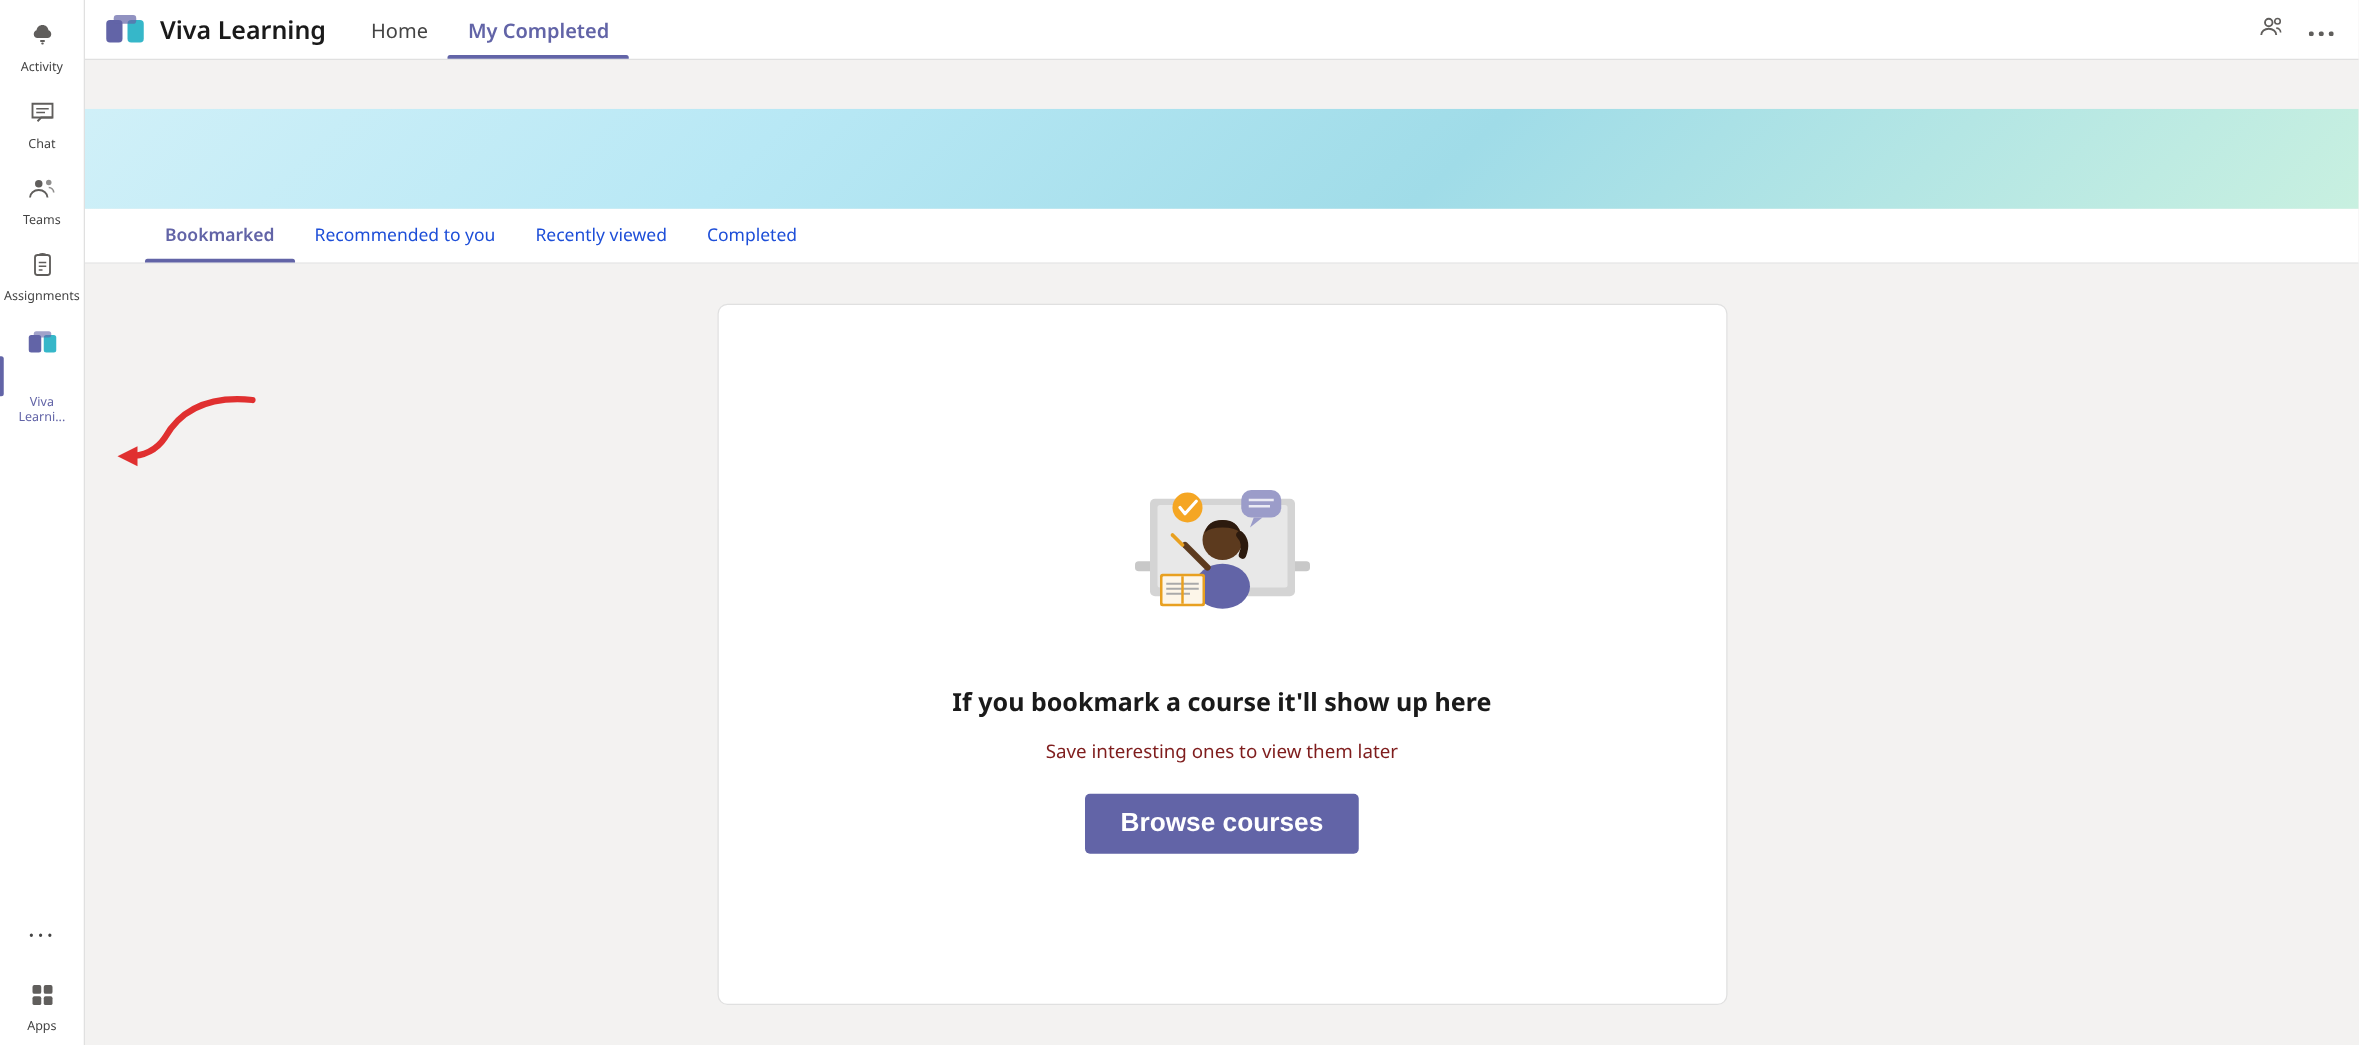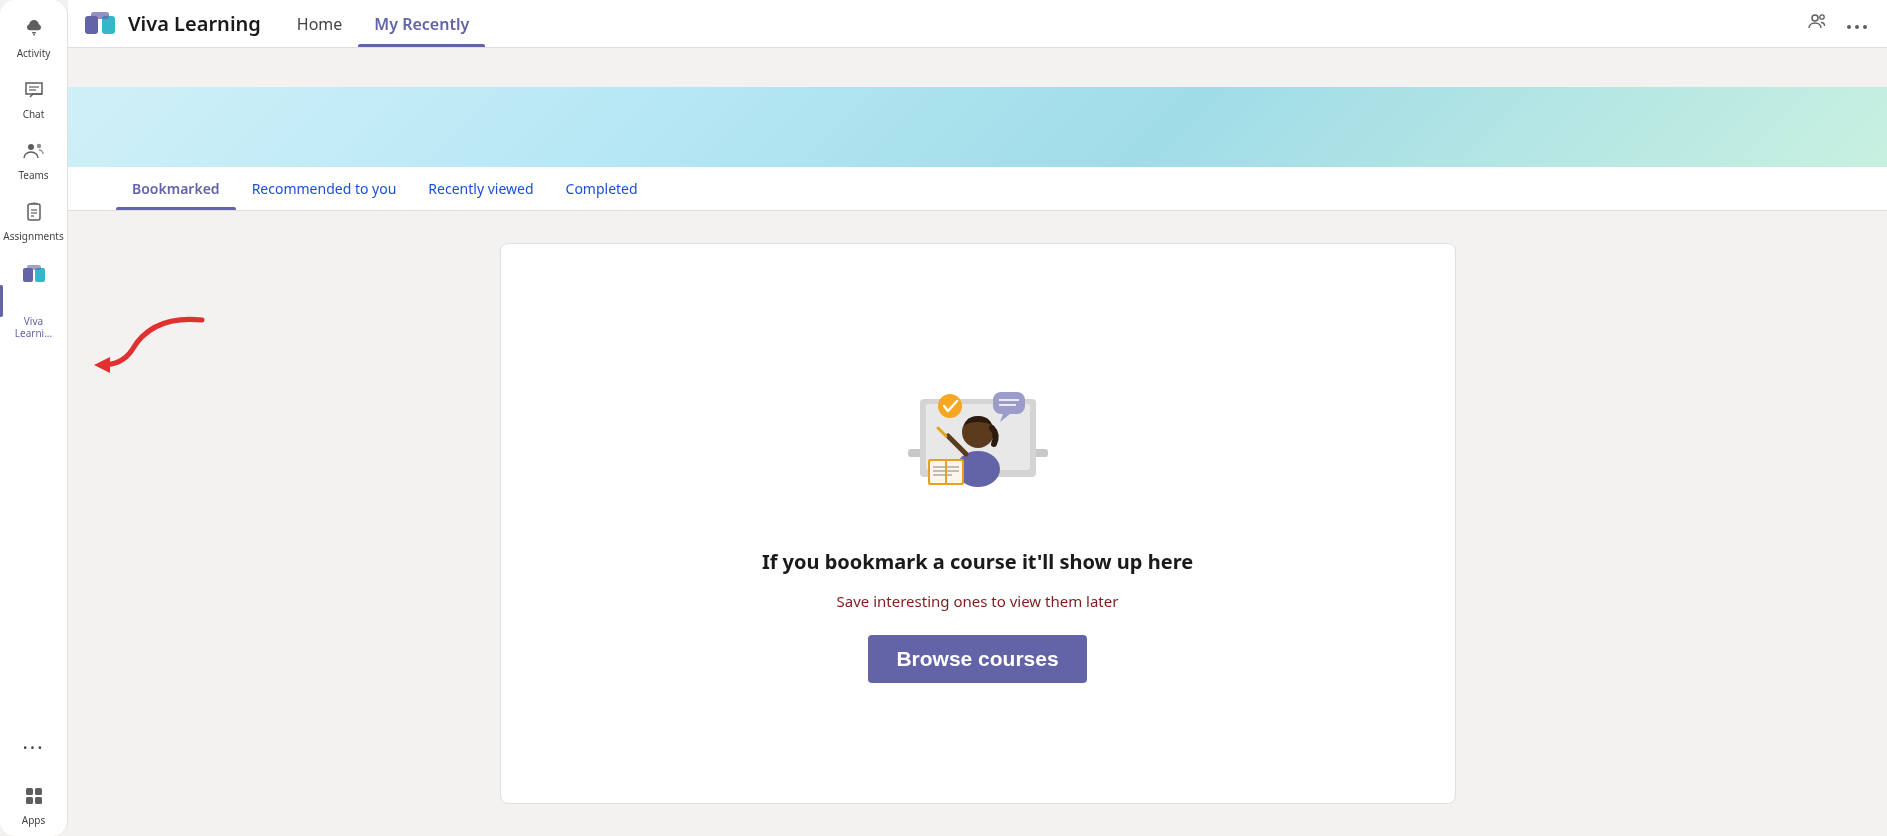--- a/index.html
+++ b/index.html
@@ -366,7 +366,7 @@
     <span class="app-title">Viva Learning</span>
     <nav class="nav-tabs">
       <div class="nav-tab">Home</div>
-      <div class="nav-tab active">My Recently</div>
+      <div class="nav-tab active">My Completed</div>
     </nav>
     <div class="top-bar-spacer"></div>
     <div class="top-bar-actions">

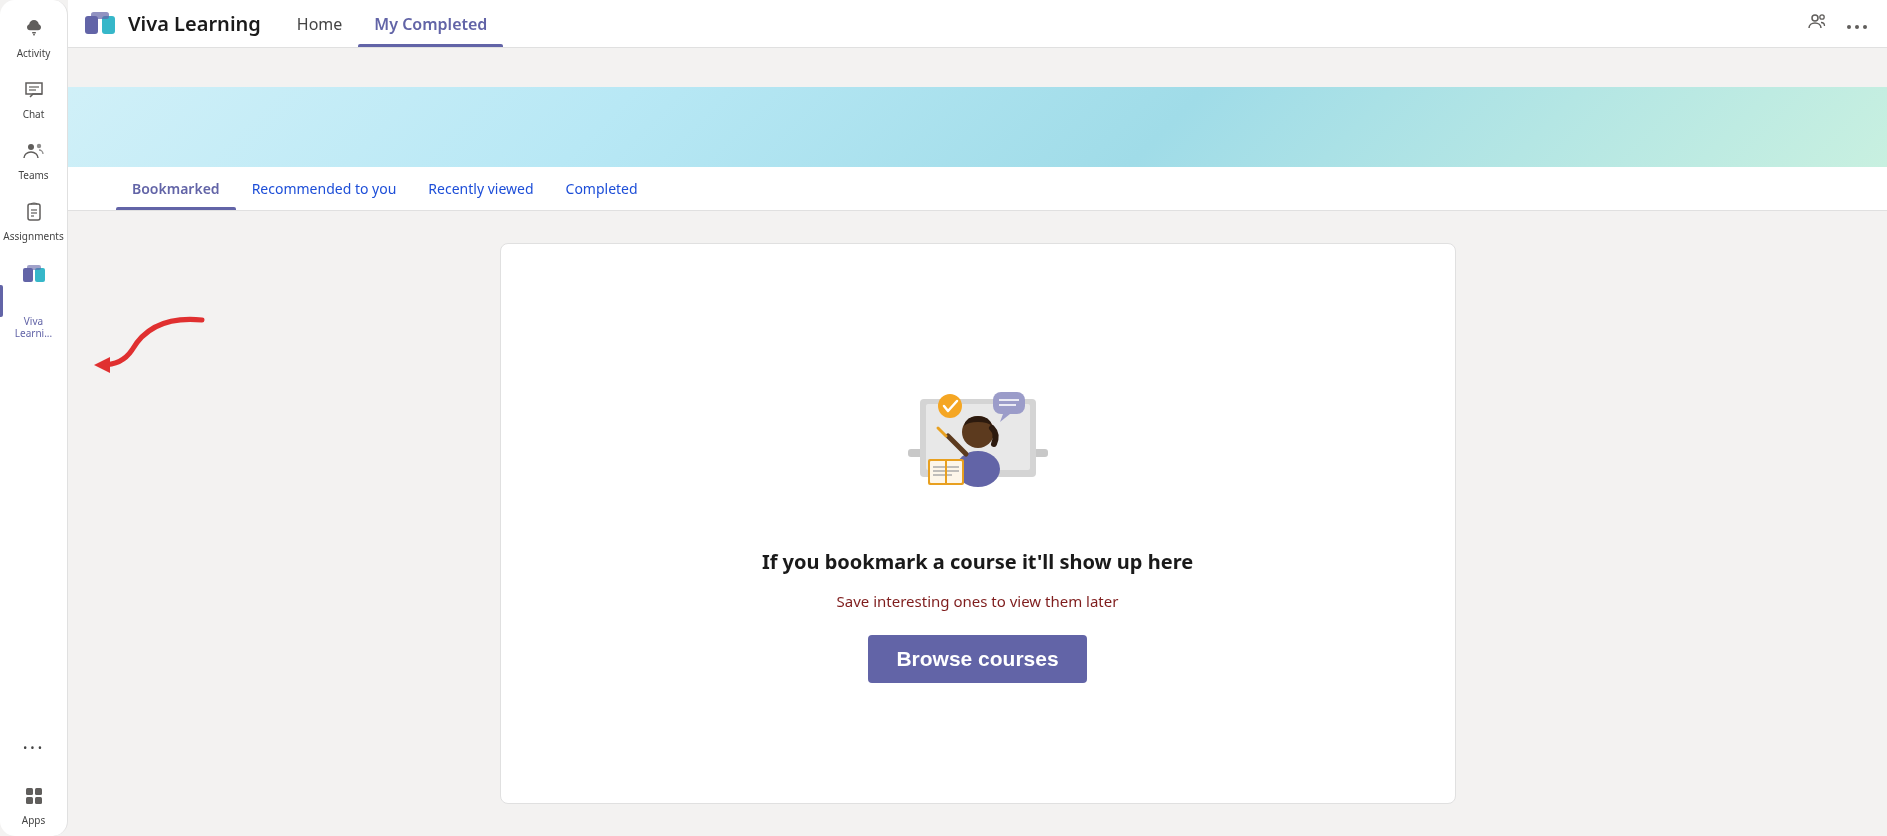--- a/index.html
+++ b/index.html
@@ -25,7 +25,6 @@
       flex-shrink: 0;
       position: relative;
       z-index: 10;
-      border-radius: 15px;
     }
     .sidebar-item {
       display: flex;

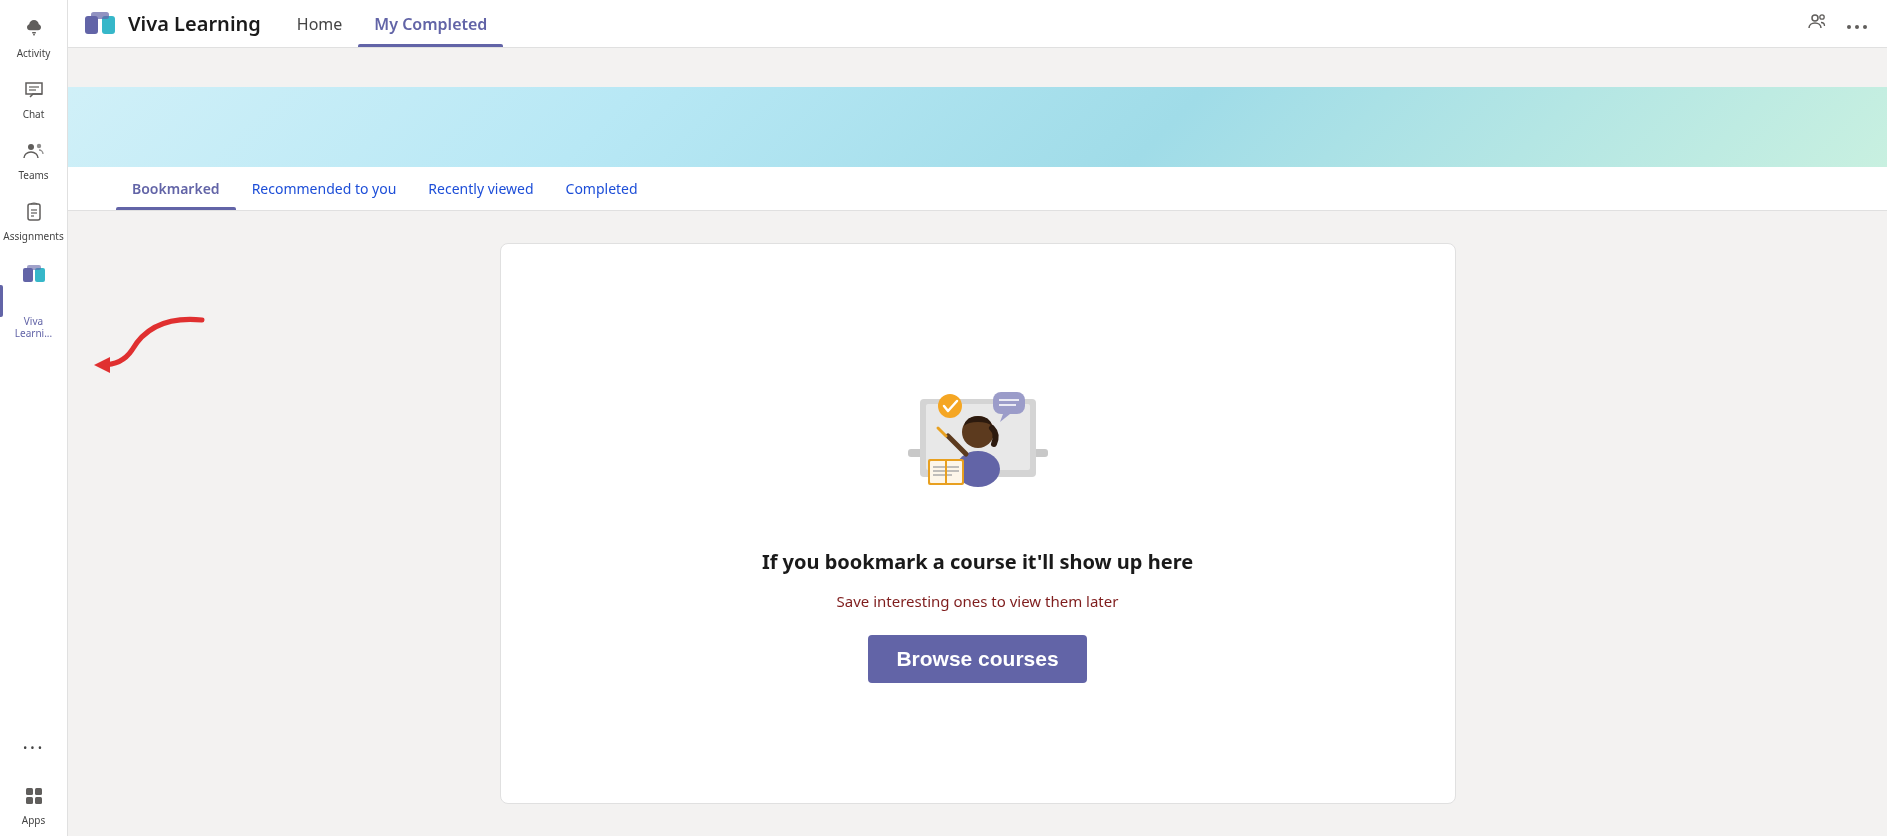--- a/index.html
+++ b/index.html
@@ -227,7 +227,7 @@
       flex-direction: column;
       align-items: center;
       justify-content: center;
-      width: 956px;
+      width: 808px;
       max-width: 100%;
       gap: 16px;
     }

